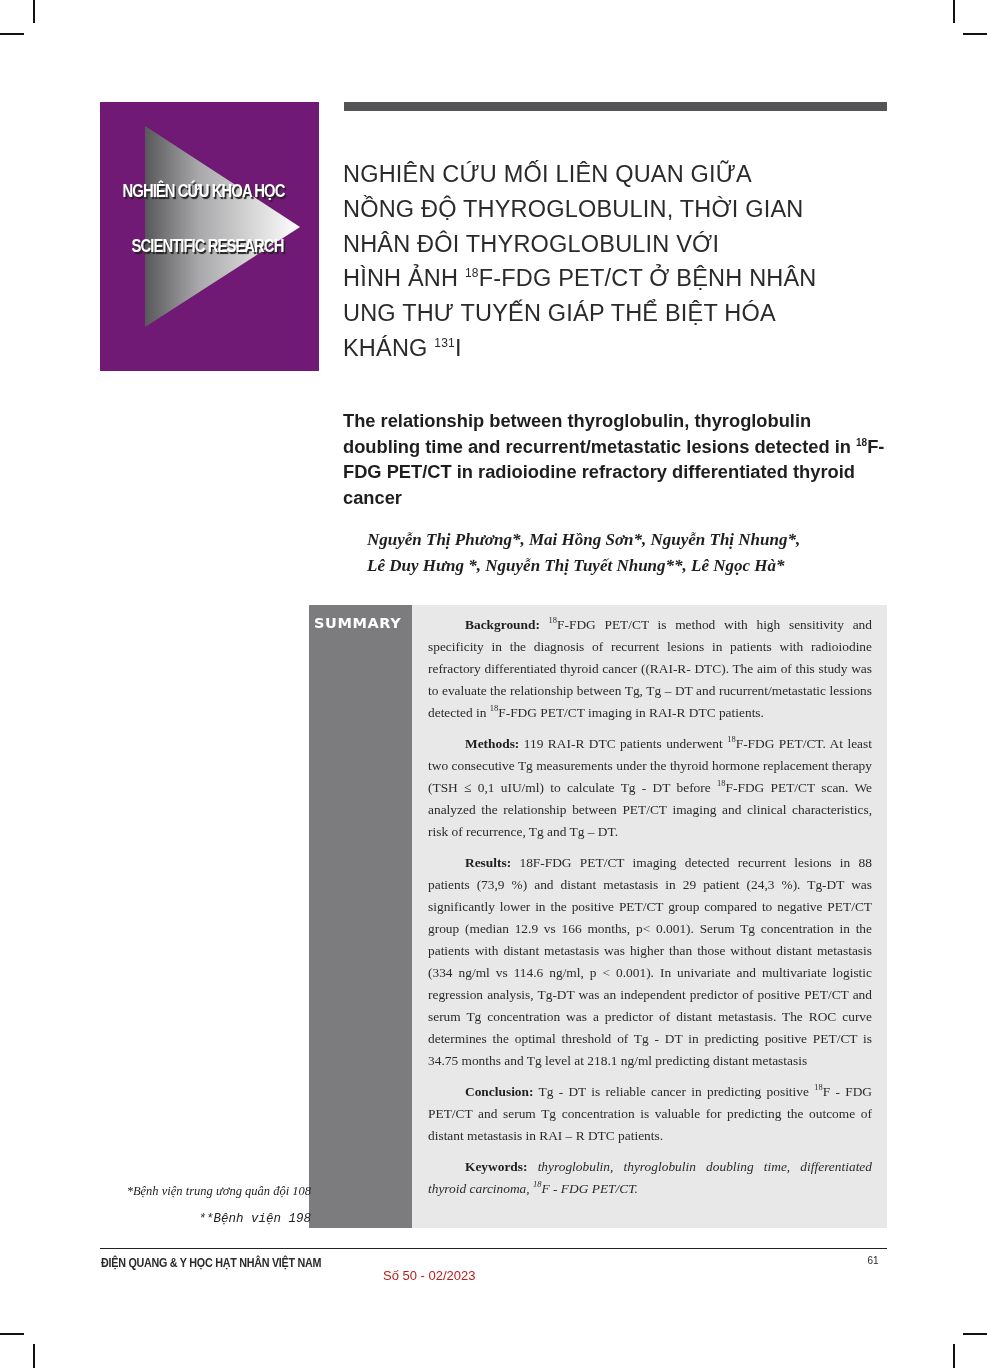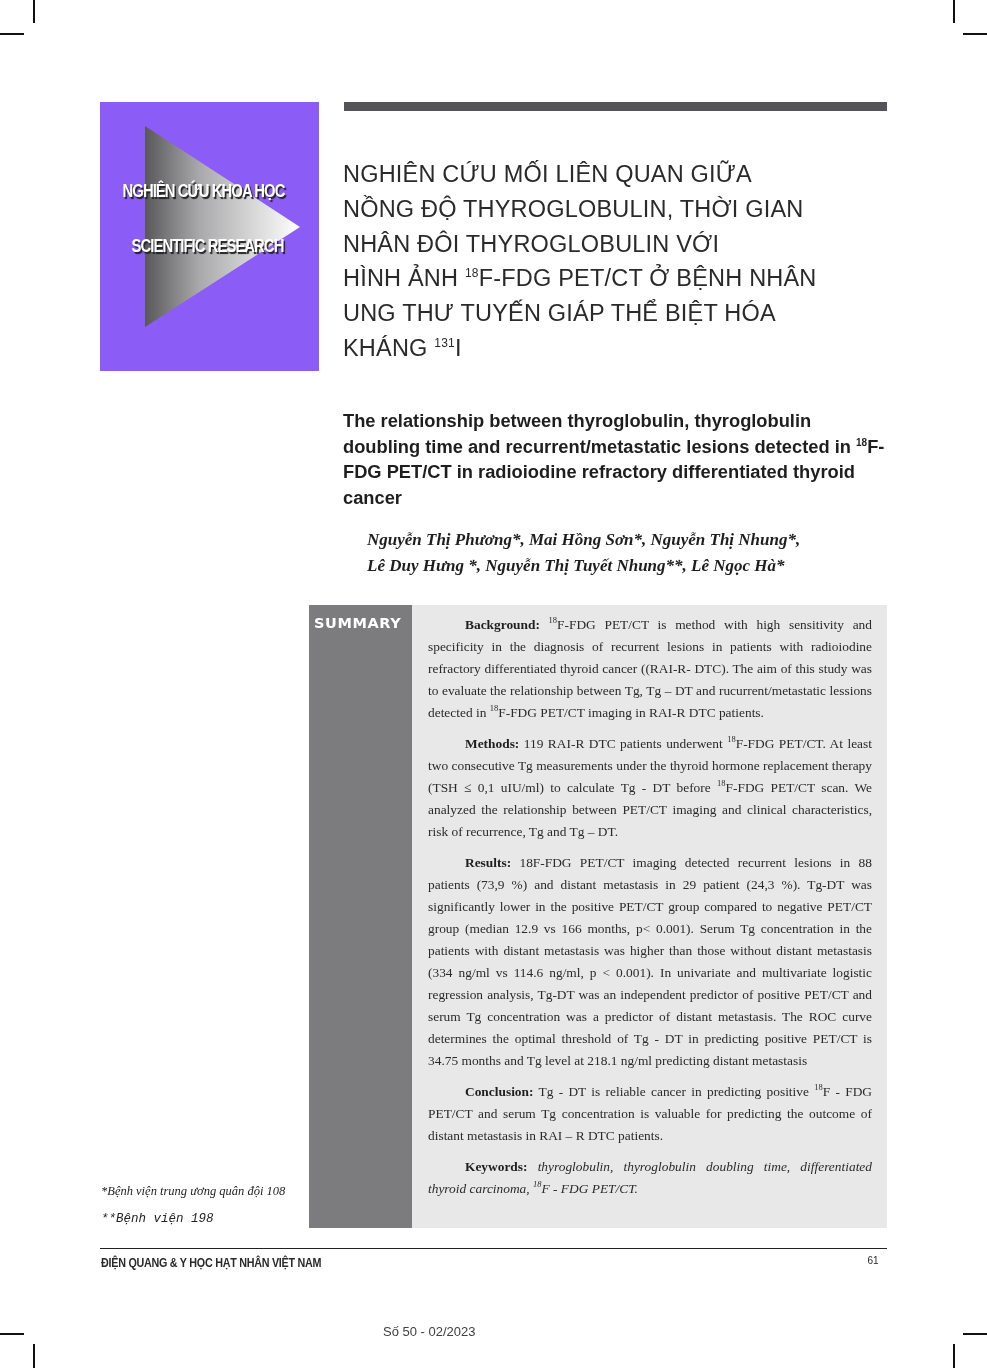--- a/index.html
+++ b/index.html
@@ -11,7 +11,7 @@
   .crop { position: absolute; background: #111; }
   .banner {
     position: absolute; left: 100px; top: 102px; width: 219px; height: 269px;
-    background: #8b5cf6; overflow: hidden;
+    background: #701a75; overflow: hidden;
   }
   .banner svg { position: absolute; left: 0; top: 0; }
   .banner .line1, .banner .line2 {

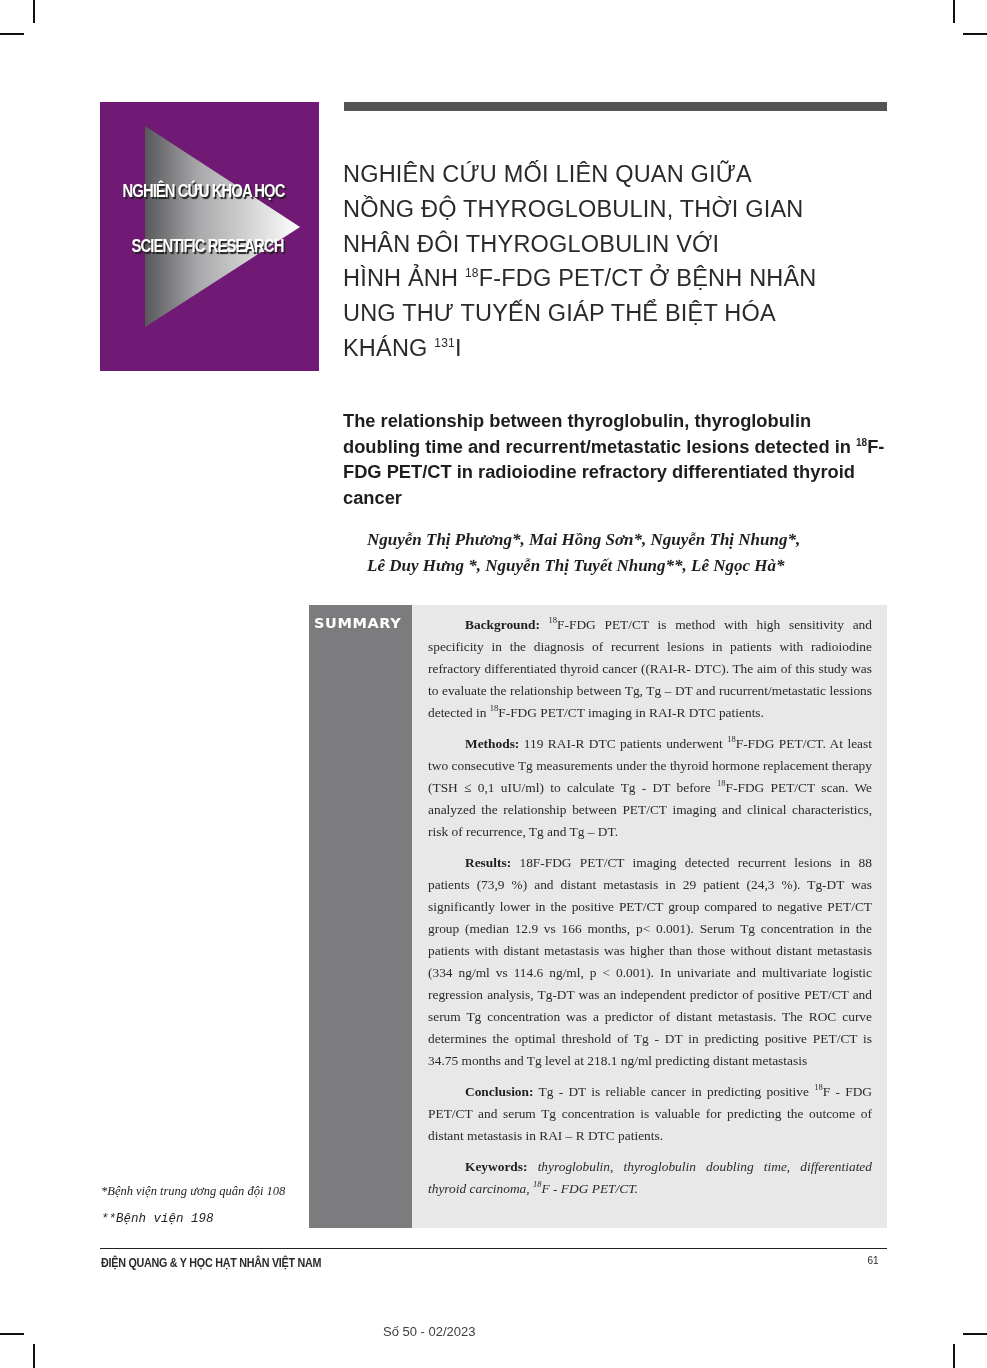--- a/index.html
+++ b/index.html
@@ -68,7 +68,7 @@
   .summary-text .kw { font-style: italic; }
   .affil {
     position: absolute; left: 101px; width: 210px;
-    font-family: "Liberation Serif", serif; font-style: italic; font-size: 12.5px; color: #222;
+    font-family: "Liberation Serif", serif; font-style: italic; font-size: 12.5px; color: #222; text-align: right;
   }
   .footer-rule {
     position: absolute; left: 100px; top: 1248px; width: 787px; height: 1px; background: #222;

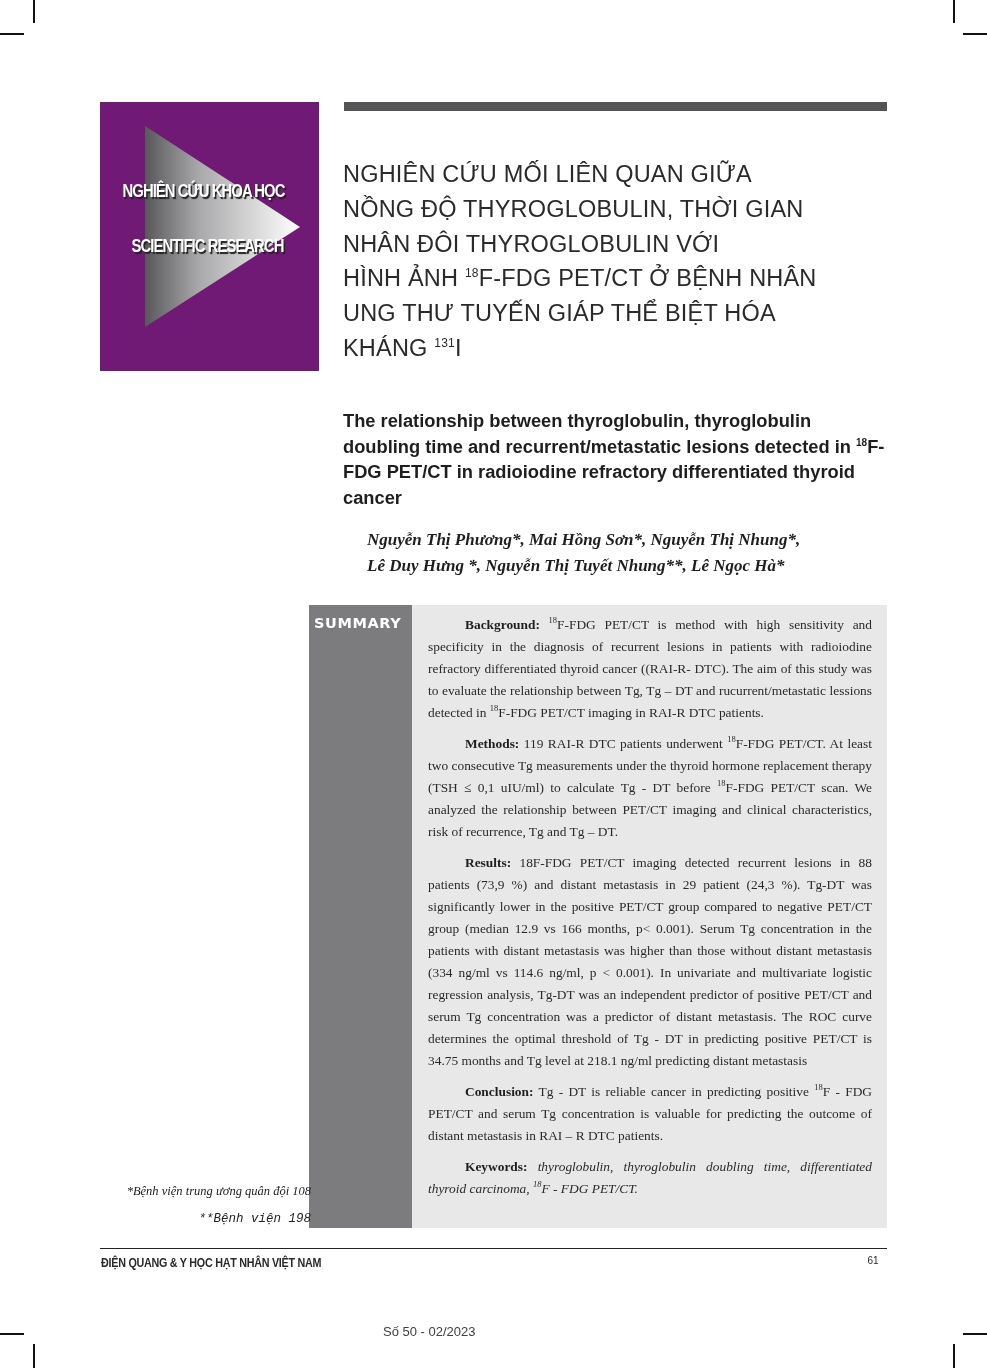--- a/index.html
+++ b/index.html
@@ -79,8 +79,8 @@
     letter-spacing: -0.3px; color: #2a2a2a; transform: scaleX(0.86); transform-origin: left;
   }
   .footer-issue {
-    position: absolute; left: 383px; top: 1324px;
-    font-family: "Liberation Sans", sans-serif; font-size: 13px; color: #404040;
+    position: absolute; left: 383px; top: 1268px;
+    font-family: "Liberation Sans", sans-serif; font-size: 13px; color: #b91c1c;
   }
   .footer-page {
     position: absolute; left: 860px; top: 1255px; width: 26px; text-align: center;

